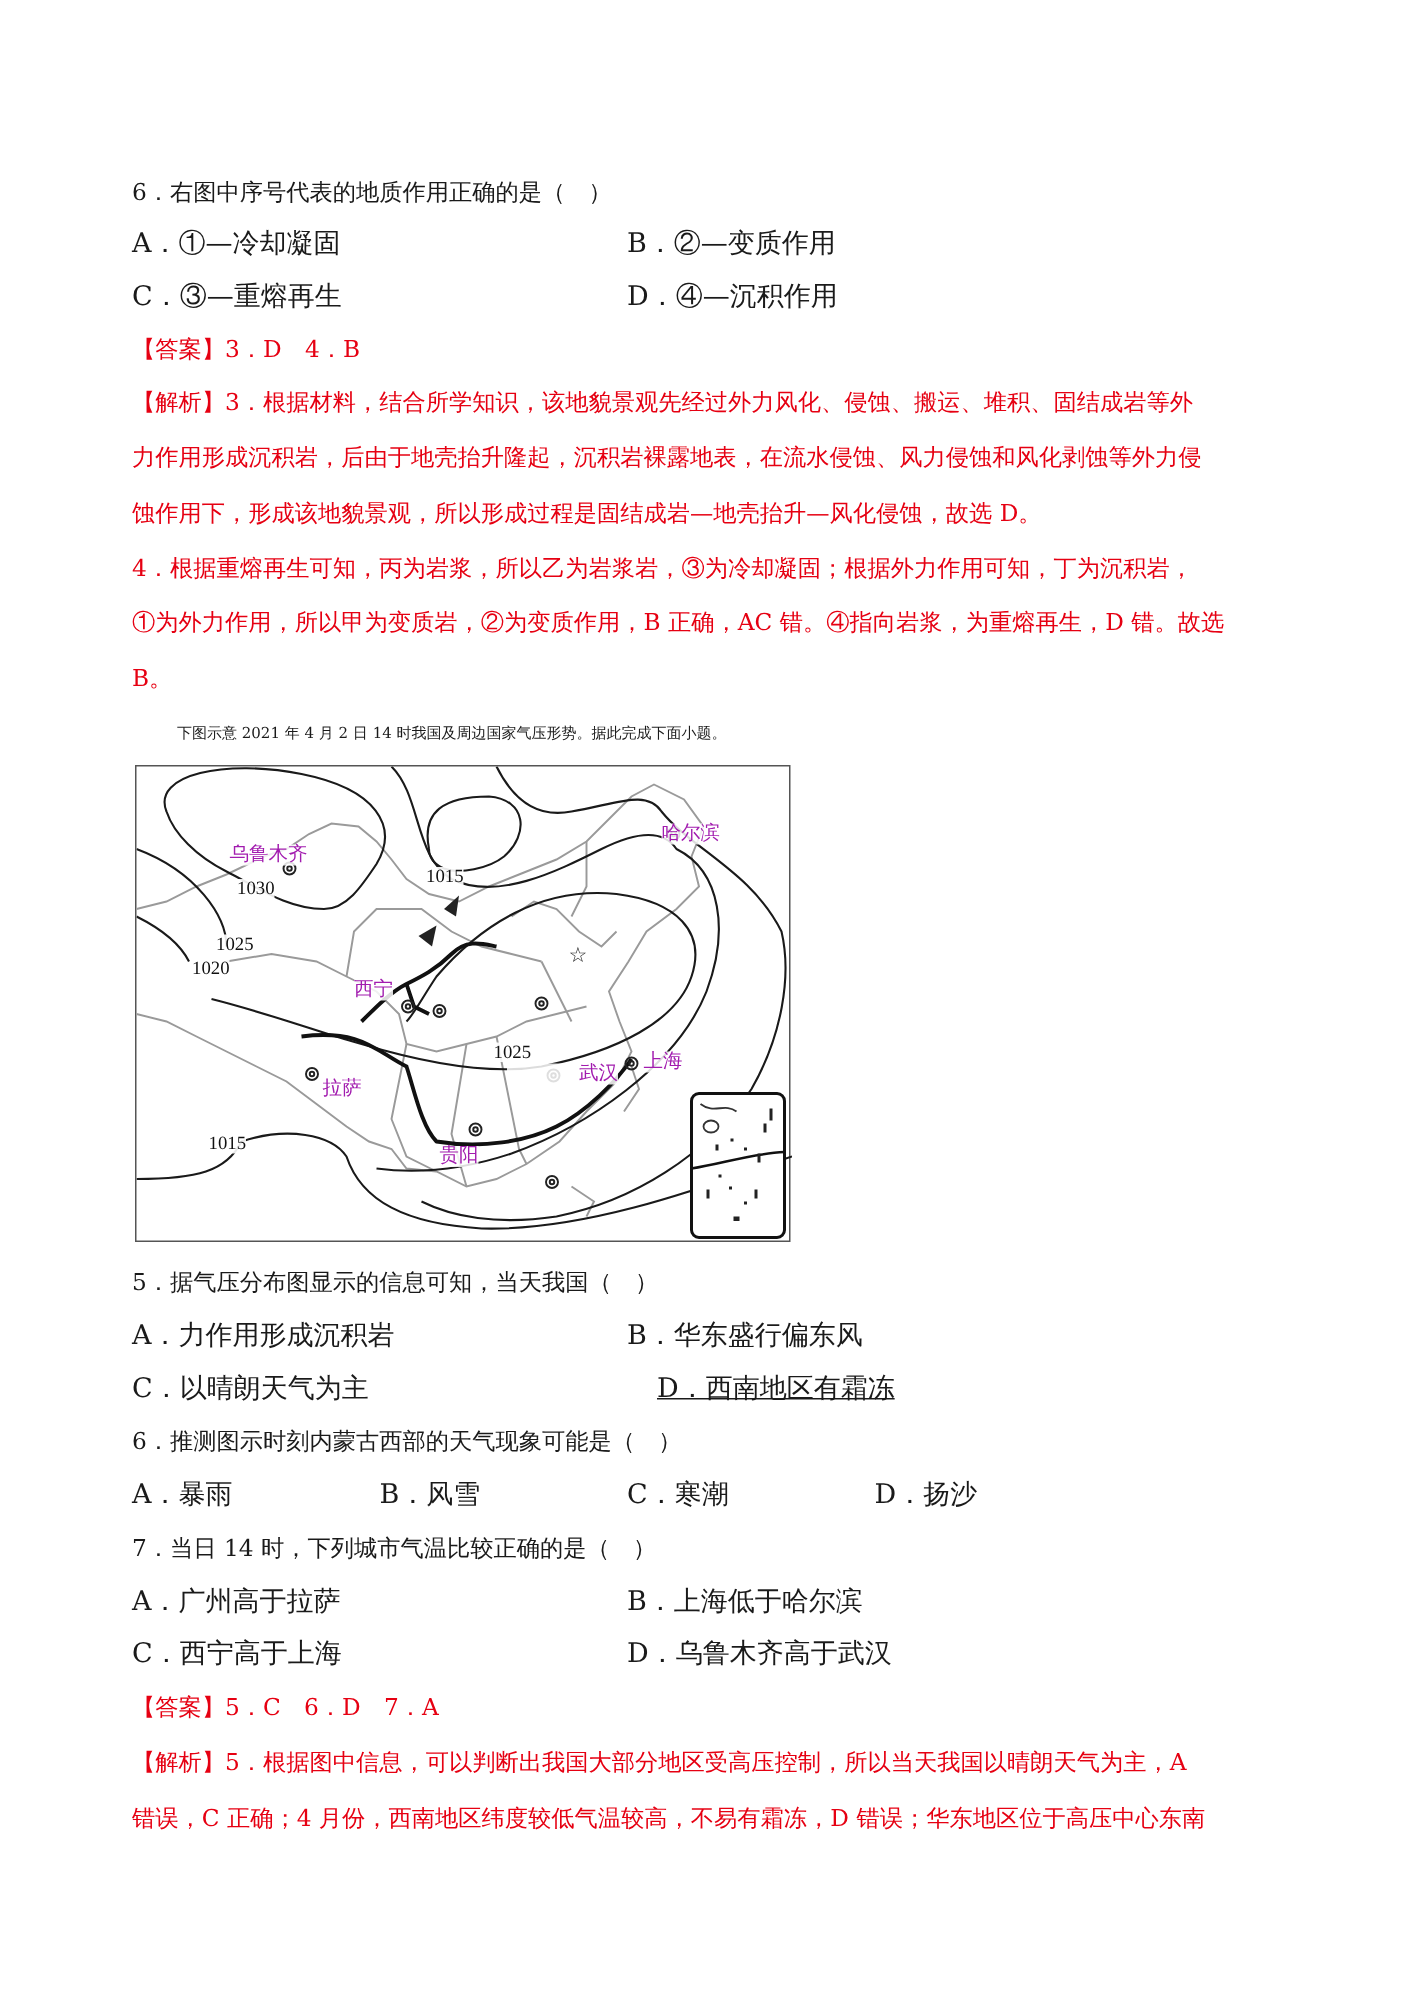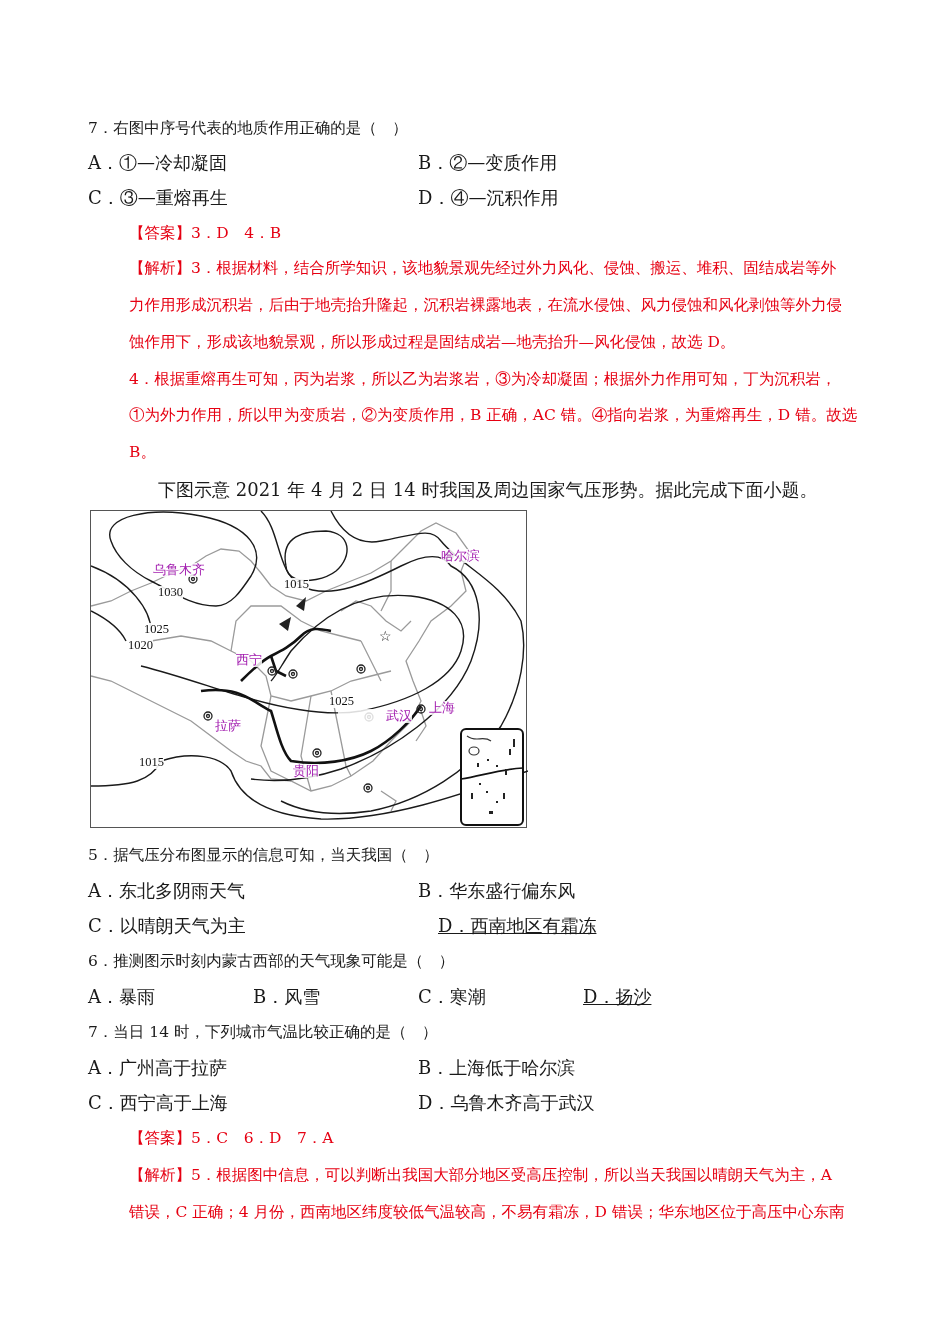--- a/index.html
+++ b/index.html
@@ -20,7 +20,7 @@
 </head>
 <body>
 
-<div class="line" style="top:118px;">7．右图中序号代表的地质作用正确的是（　）</div>
+<div class="line" style="top:118px;">6．右图中序号代表的地质作用正确的是（　）</div>
 <div class="opt" style="left:88px; top:153px;">A．①—冷却凝固</div>
 <div class="opt" style="left:418px; top:153px;">B．②—变质作用</div>
 <div class="opt" style="left:88px; top:188px;">C．③—重熔再生</div>

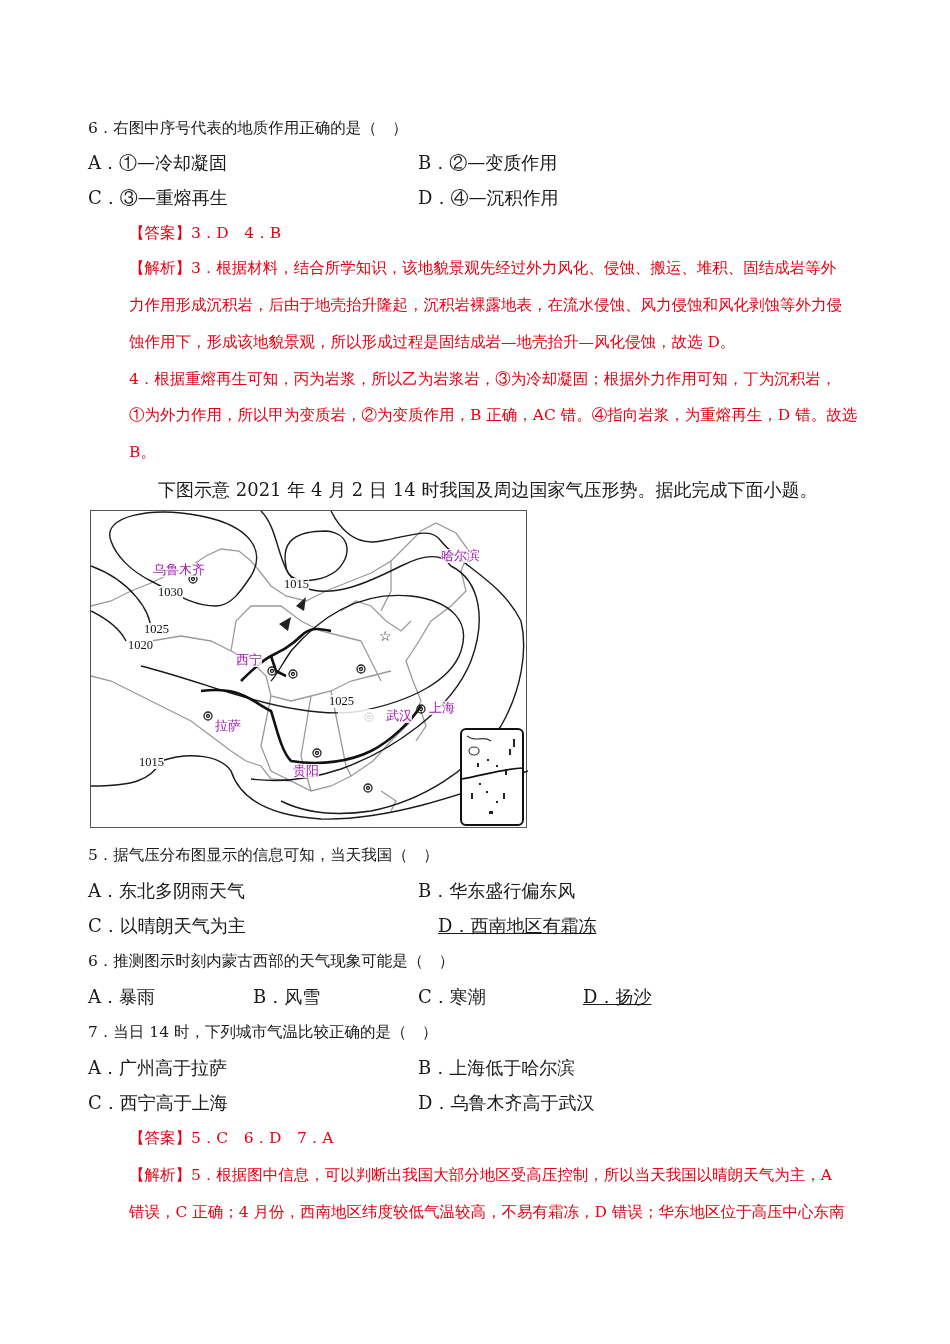--- a/index.html
+++ b/index.html
@@ -6,7 +6,7 @@
   body { width: 950px; height: 1344px; position: relative; overflow: hidden;
          font-family: "DejaVu Serif", "Liberation Serif", serif; color: #1a1a1a; }
   .line { position: absolute; left: 88px; font-size: 15.5px; line-height: 20px; white-space: nowrap; }
-  .red { color: #e60012; margin-left: 41px; }
+  .red { color: #e60012; }
   .opt { position: absolute; font-size: 18px; line-height: 20px; white-space: nowrap; }
   .intro { position: absolute; left: 118px; font-size: 18px; line-height: 20px; white-space: nowrap; margin-left: 40px; }
   .map { position: absolute; left: 90px; top: 510px; width: 437px; height: 318px;

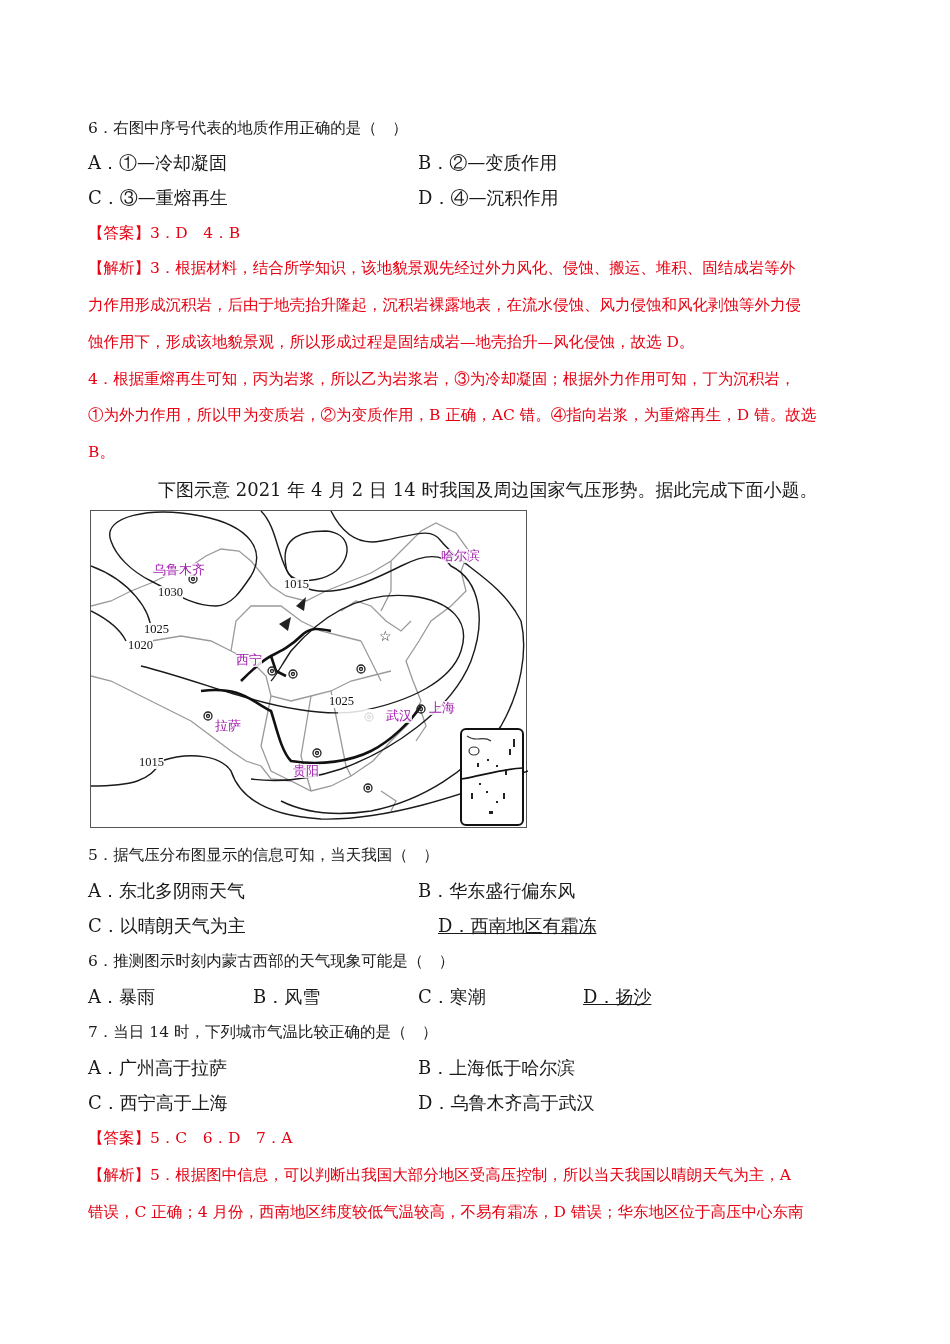--- a/index.html
+++ b/index.html
@@ -8,7 +8,7 @@
   .line { position: absolute; left: 88px; font-size: 15.5px; line-height: 20px; white-space: nowrap; }
   .red { color: #e60012; }
   .opt { position: absolute; font-size: 18px; line-height: 20px; white-space: nowrap; }
-  .intro { position: absolute; left: 118px; font-size: 18px; line-height: 20px; white-space: nowrap; margin-left: 40px; }
+  .intro { position: absolute; left: 118px; font-size: 10px; line-height: 20px; white-space: nowrap; }
   .map { position: absolute; left: 90px; top: 510px; width: 437px; height: 318px;
          border: 1.5px solid #555; box-sizing: border-box; background: #fff; }
   .map svg { position: absolute; left: 0; top: 0; }

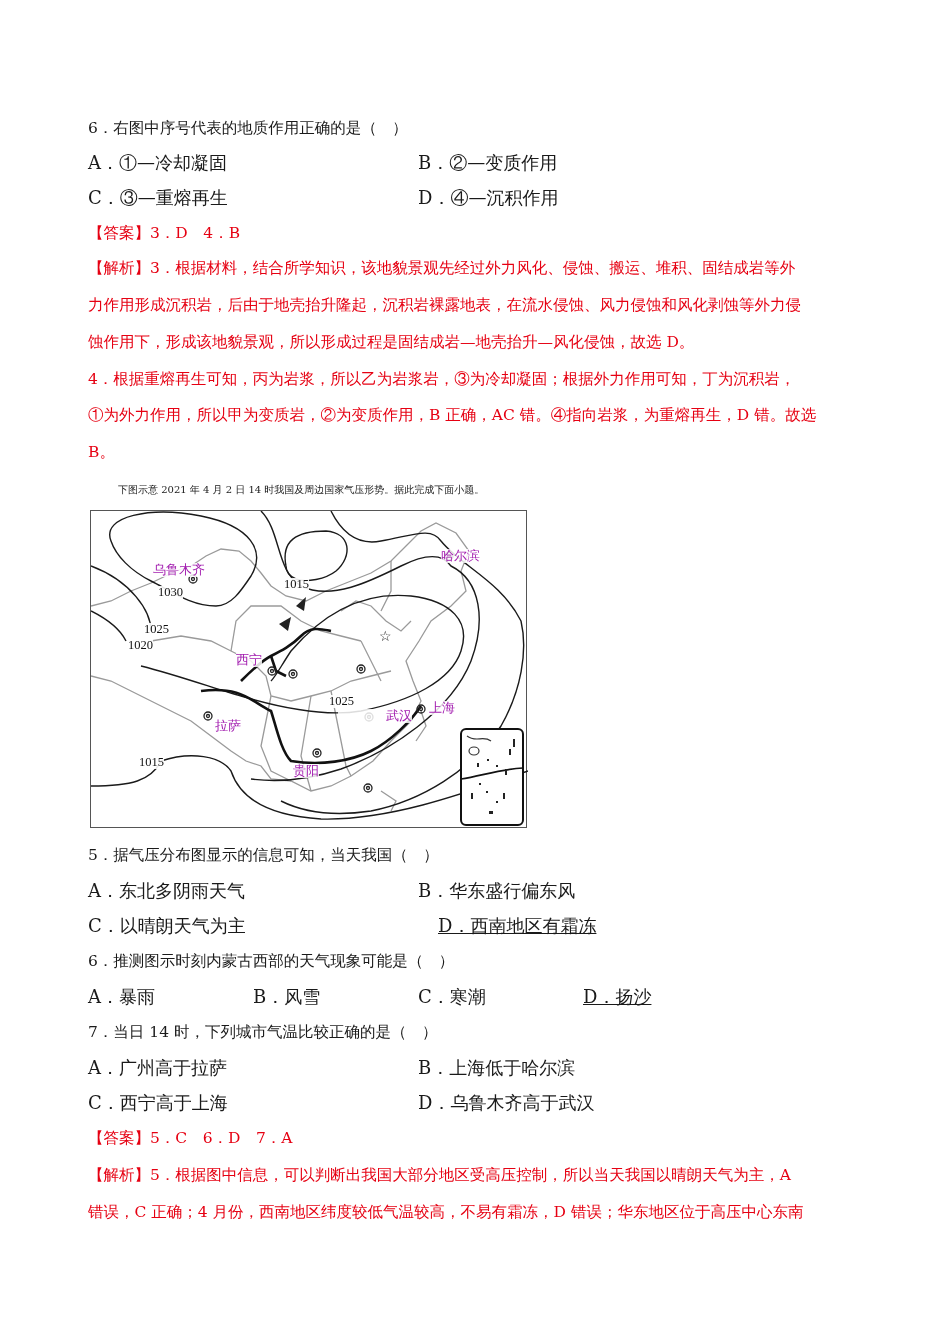--- a/index.html
+++ b/index.html
@@ -140,7 +140,7 @@
 </div>
 
 <div class="line" style="top:845px;">5．据气压分布图显示的信息可知，当天我国（　）</div>
-<div class="opt" style="left:88px; top:881px;">A．东北多阴雨天气</div>
+<div class="opt" style="left:88px; top:881px;">A．力作用形成沉积岩</div>
 <div class="opt" style="left:418px; top:881px;">B．华东盛行偏东风</div>
 <div class="opt" style="left:88px; top:916px;">C．以晴朗天气为主</div>
 <div class="opt" style="left:438px; top:916px;text-decoration:underline;">D．西南地区有霜冻</div>

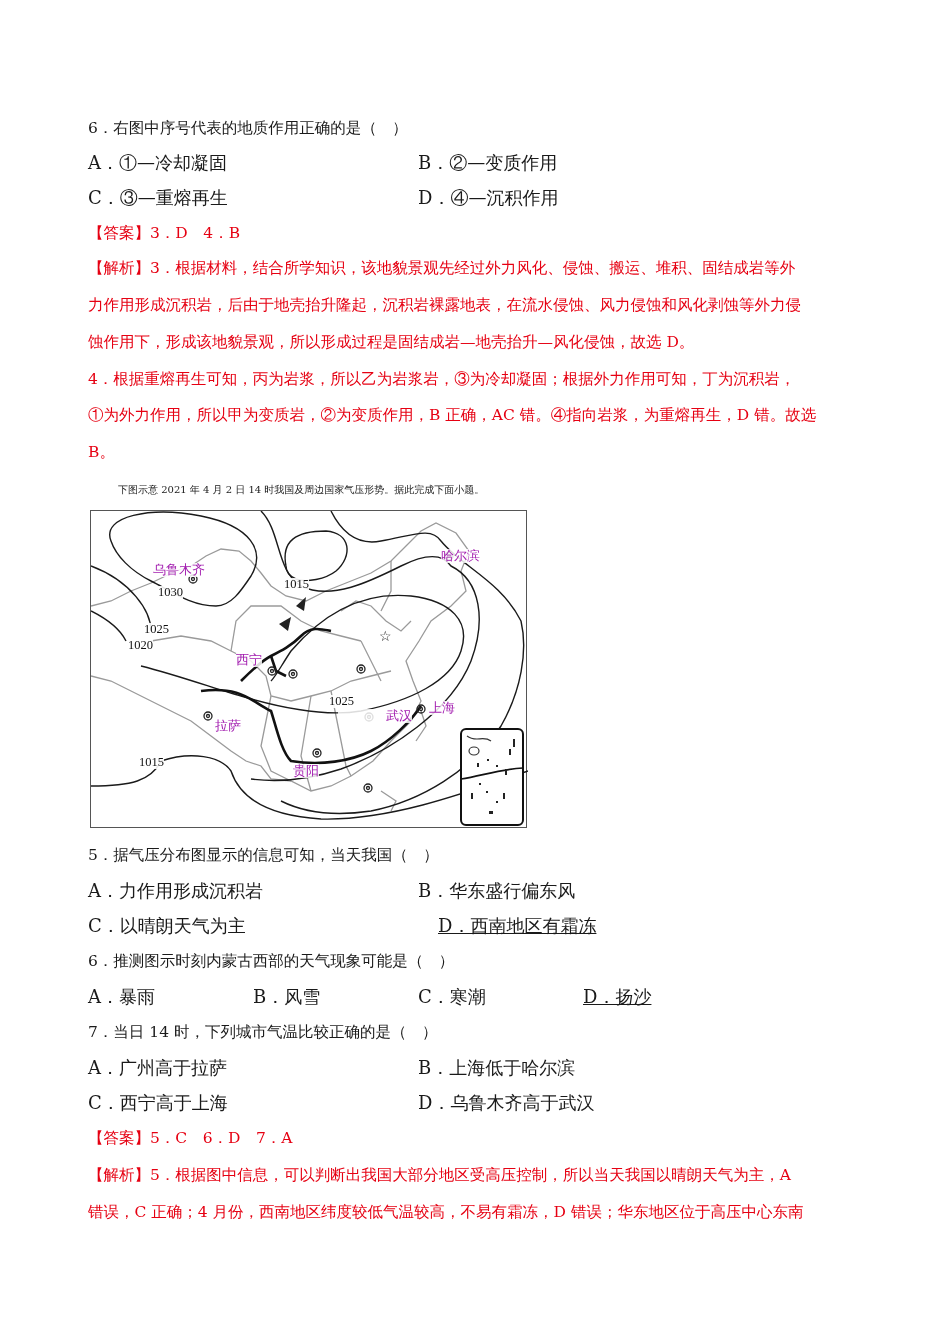--- a/index.html
+++ b/index.html
@@ -149,7 +149,7 @@
 <div class="opt" style="left:88px; top:987px;">A．暴雨</div>
 <div class="opt" style="left:253px; top:987px;text-align:right;">B．风雪</div>
 <div class="opt" style="left:418px; top:987px;">C．寒潮</div>
-<div class="opt" style="left:583px; top:987px;text-decoration:underline;">D．扬沙</div>
+<div class="opt" style="left:583px; top:987px;">D．扬沙</div>
 
 <div class="line" style="top:1022px;">7．当日 14 时，下列城市气温比较正确的是（　）</div>
 <div class="opt" style="left:88px; top:1058px;">A．广州高于拉萨</div>

